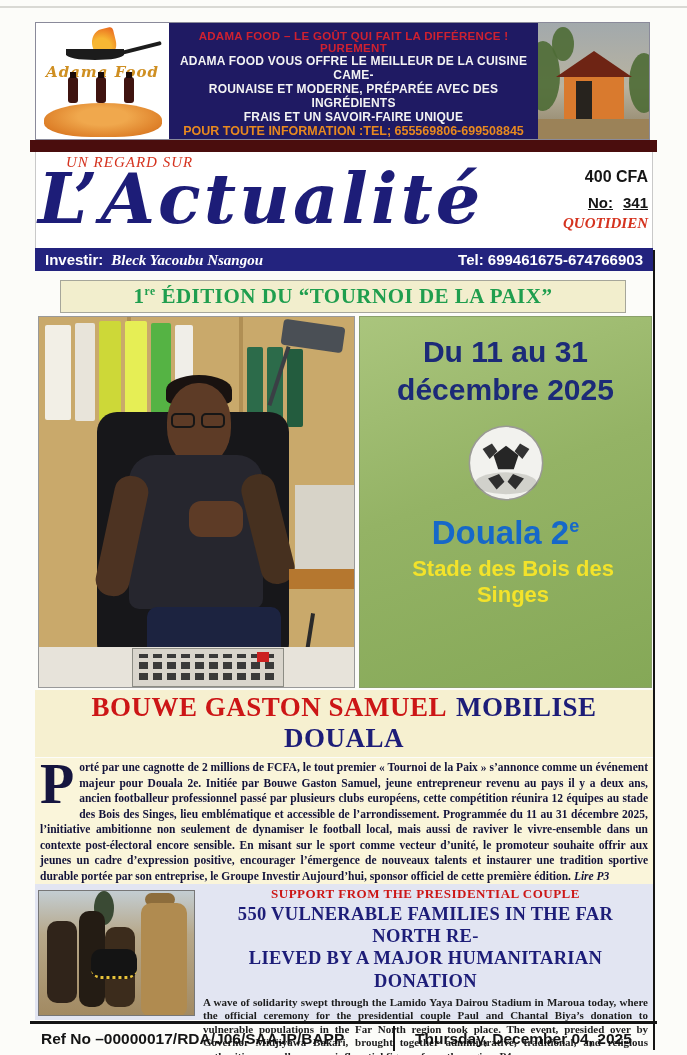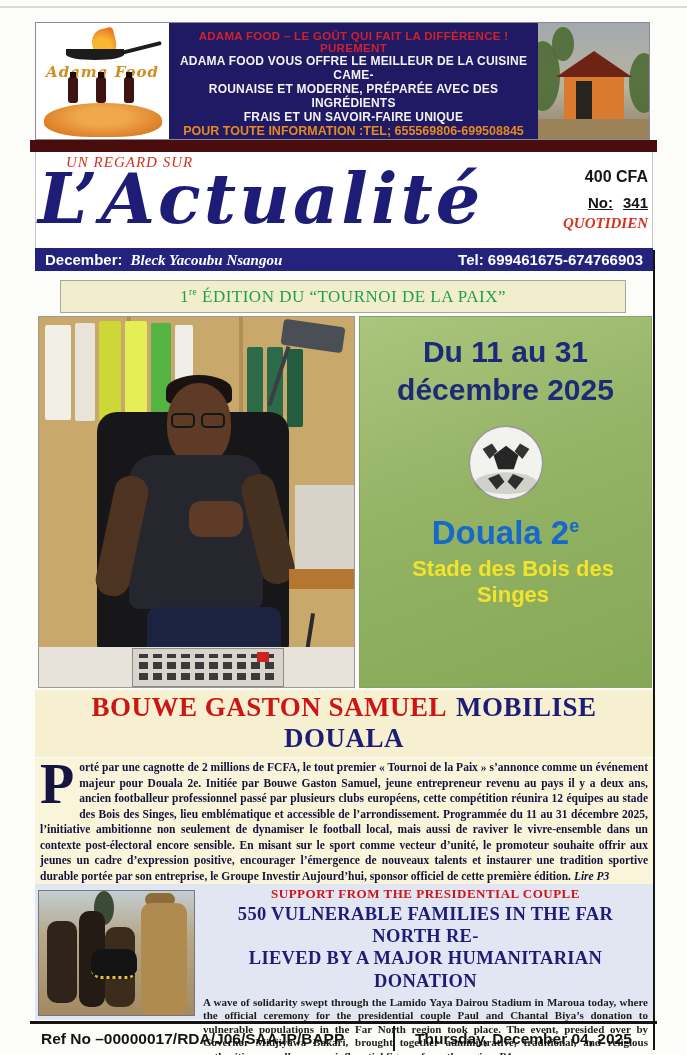--- a/index.html
+++ b/index.html
@@ -163,7 +163,7 @@
   </div>
 
   <div class="pub-bar">
-    <div><span>December:</span><span class="pub-name">Bleck Yacoubu Nsangou</span></div>
+    <div><span>Investir:</span><span class="pub-name">Bleck Yacoubu Nsangou</span></div>
     <div>Tel: 699461675-674766903</div>
   </div>
 

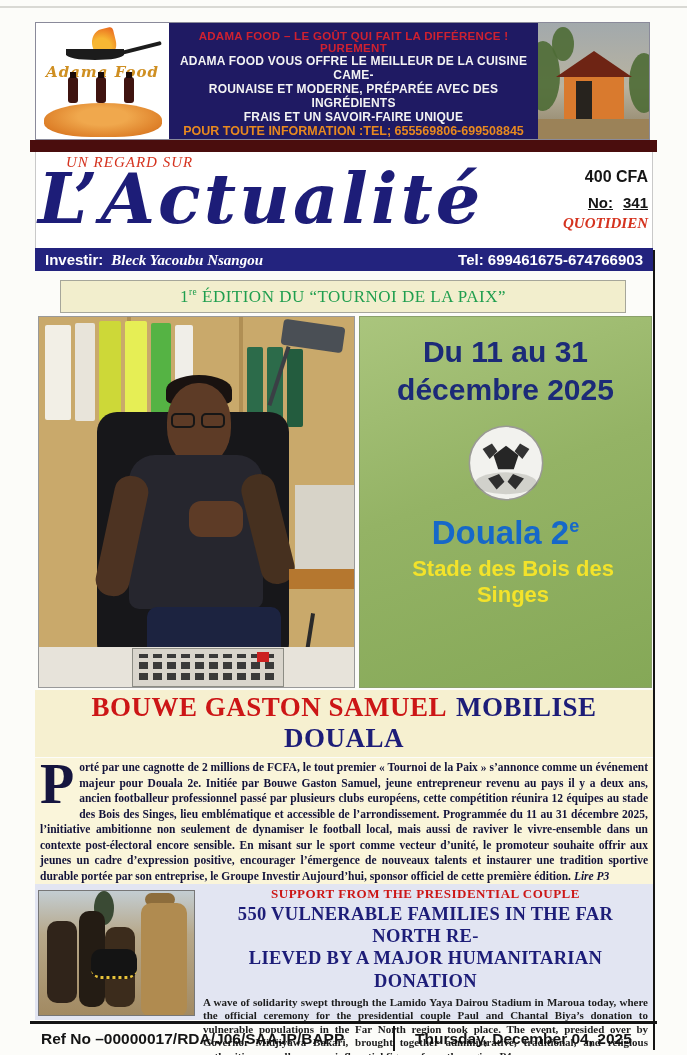--- a/index.html
+++ b/index.html
@@ -47,7 +47,7 @@
   .pub-name { font-family:"Liberation Serif", serif; font-style:italic; margin-left:8px; }
 
   
-  .edition { position:absolute; left:60px; top:280px; width:566px; height:33px; background:#f2eecd; border:1px solid #a6a69a; display:flex; align-items:center; justify-content:center; color:#1f9e4e; font-weight:normal; font-size:17px; font-family:"Liberation Serif", serif; letter-spacing:0.5px; }
+  .edition { position:absolute; left:60px; top:280px; width:566px; height:33px; background:#f2eecd; border:1px solid #a6a69a; display:flex; align-items:center; justify-content:center; color:#1f9e4e; font-weight:bold; font-size:21px; font-family:"Liberation Serif", serif; letter-spacing:0.5px; }
   .edition sup { font-size:0.55em; }
 
   

